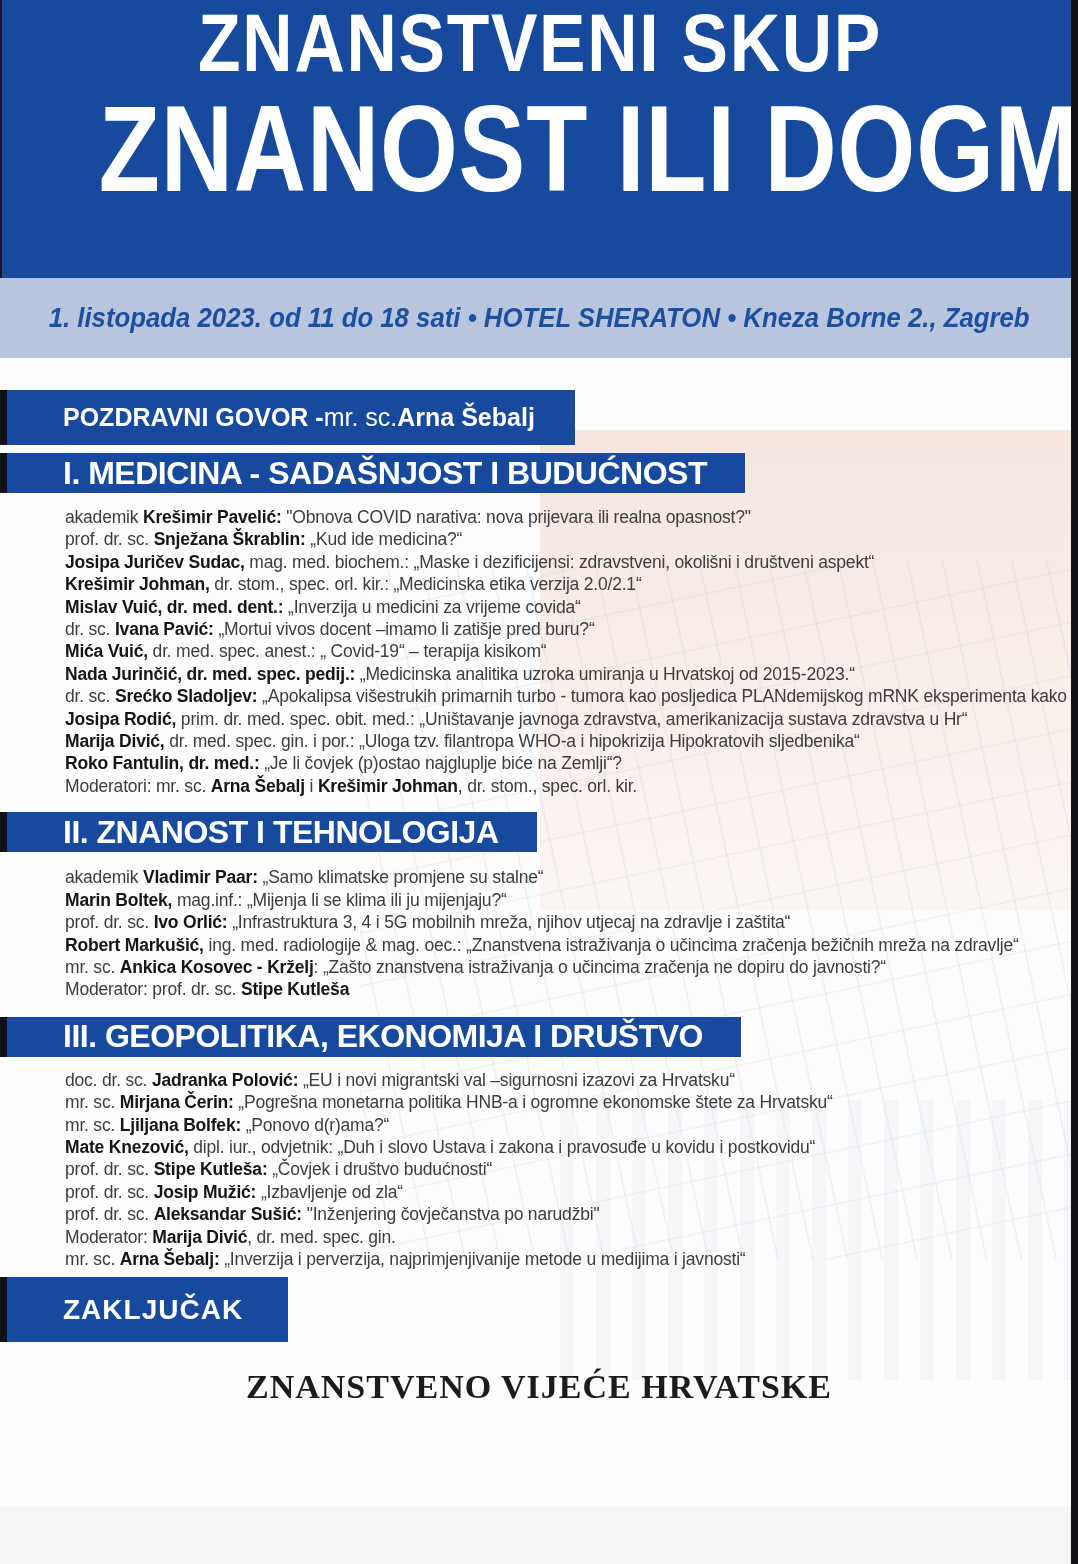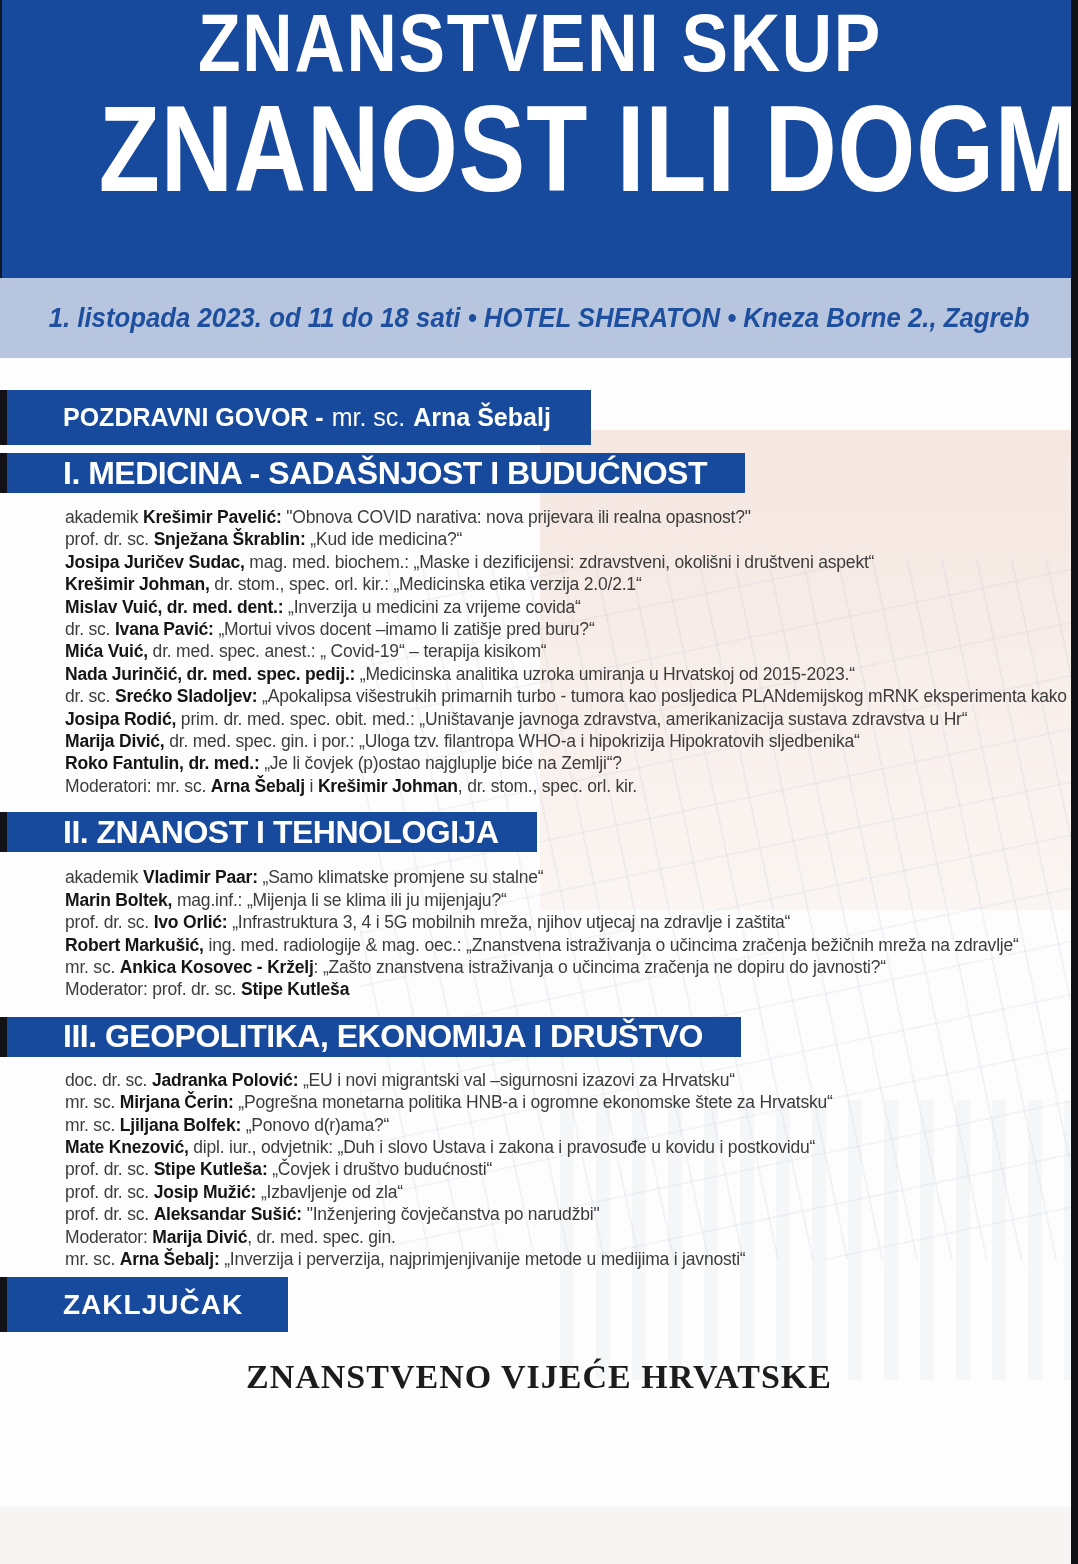--- a/index.html
+++ b/index.html
@@ -35,7 +35,7 @@
     position:relative;z-index:1;background:#17499c;border-left:7px solid #111116;
     color:#fff;font-weight:700;width:fit-content;display:flex;align-items:center;white-space:nowrap;
   }
-  .welcome{margin-top:32px;height:55px;padding:0 40px 0 56px;font-size:25px;gap:8px;}
+  .welcome{margin-top:32px;height:55px;padding:0 40px 0 56px;font-size:25px;}
   .welcome .light{font-weight:400;}
   .section-banner{height:40px;padding:0 38px 0 56px;font-size:32px;letter-spacing:-0.5px;}
   .s1{margin-top:8px;}

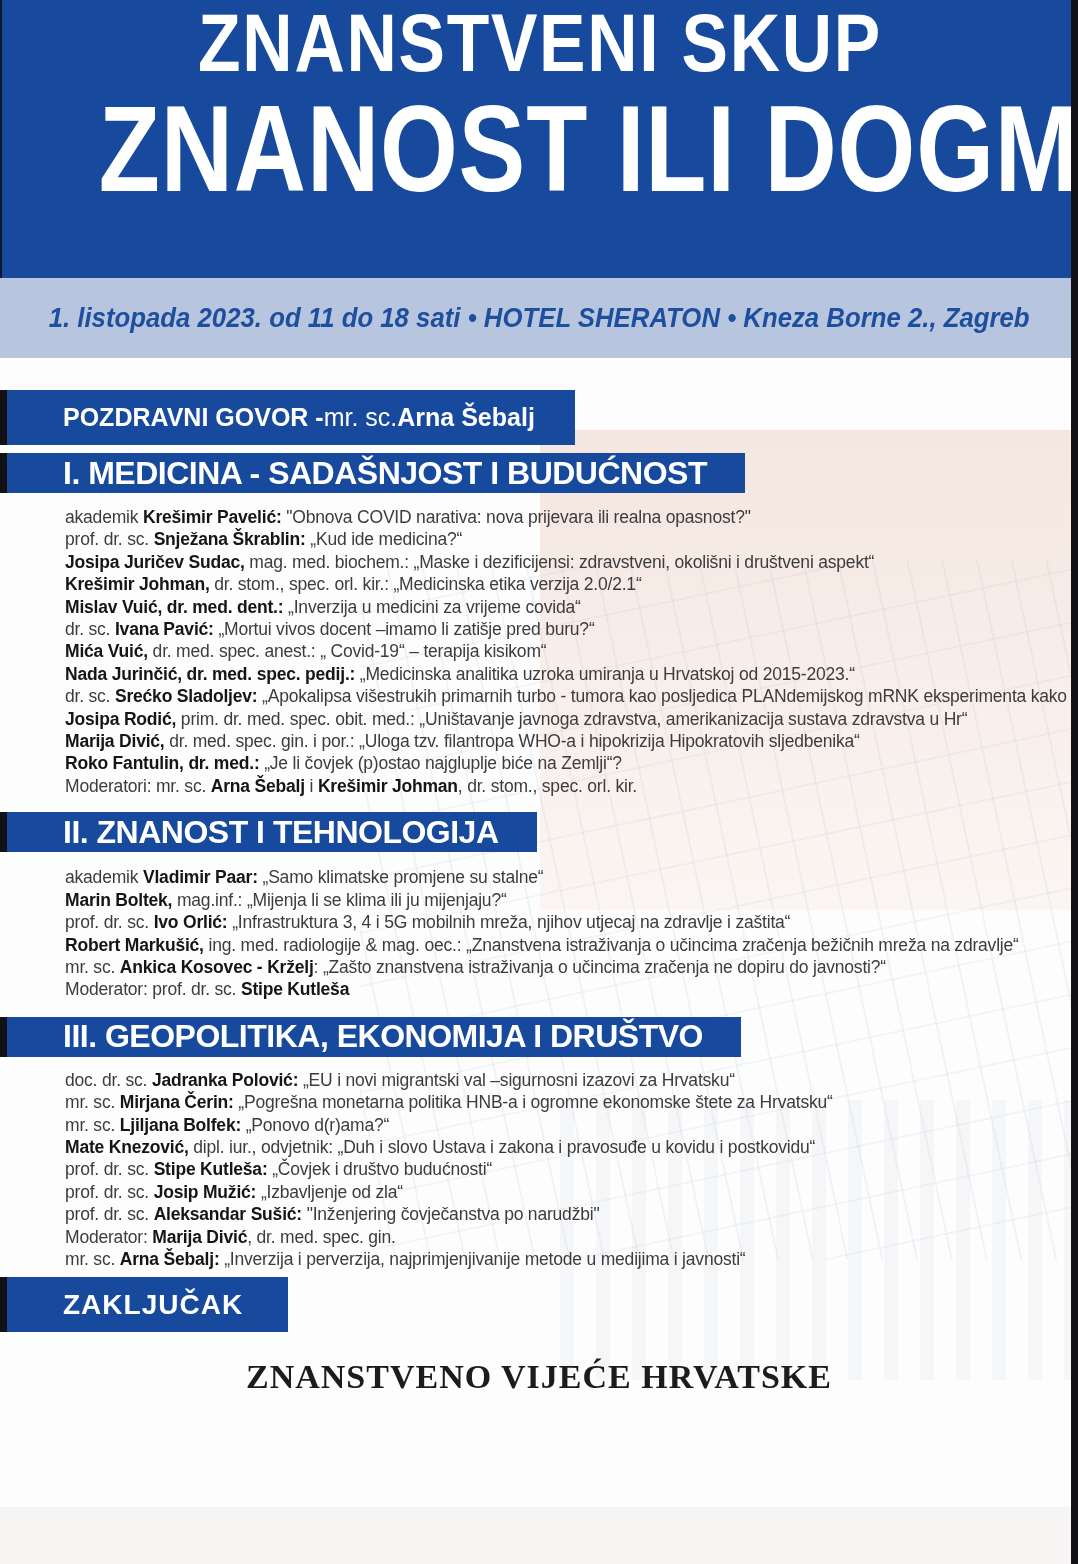--- a/index.html
+++ b/index.html
@@ -49,7 +49,7 @@
   .talk-line{font-size:17.5px;line-height:22.4px;letter-spacing:-0.2px;color:#3c3c3c;white-space:nowrap;}
   .talk-line .b{font-weight:700;color:#151515;}
 
-  .conclusion{margin-top:7px;height:55px;padding:0 45px 0 56px;font-size:28px;letter-spacing:1px;}
+  .conclusion{margin-top:7px;height:65px;padding:0 45px 0 56px;font-size:28px;letter-spacing:1px;}
 
   .footer{
     position:relative;z-index:1;margin-top:26px;text-align:center;

